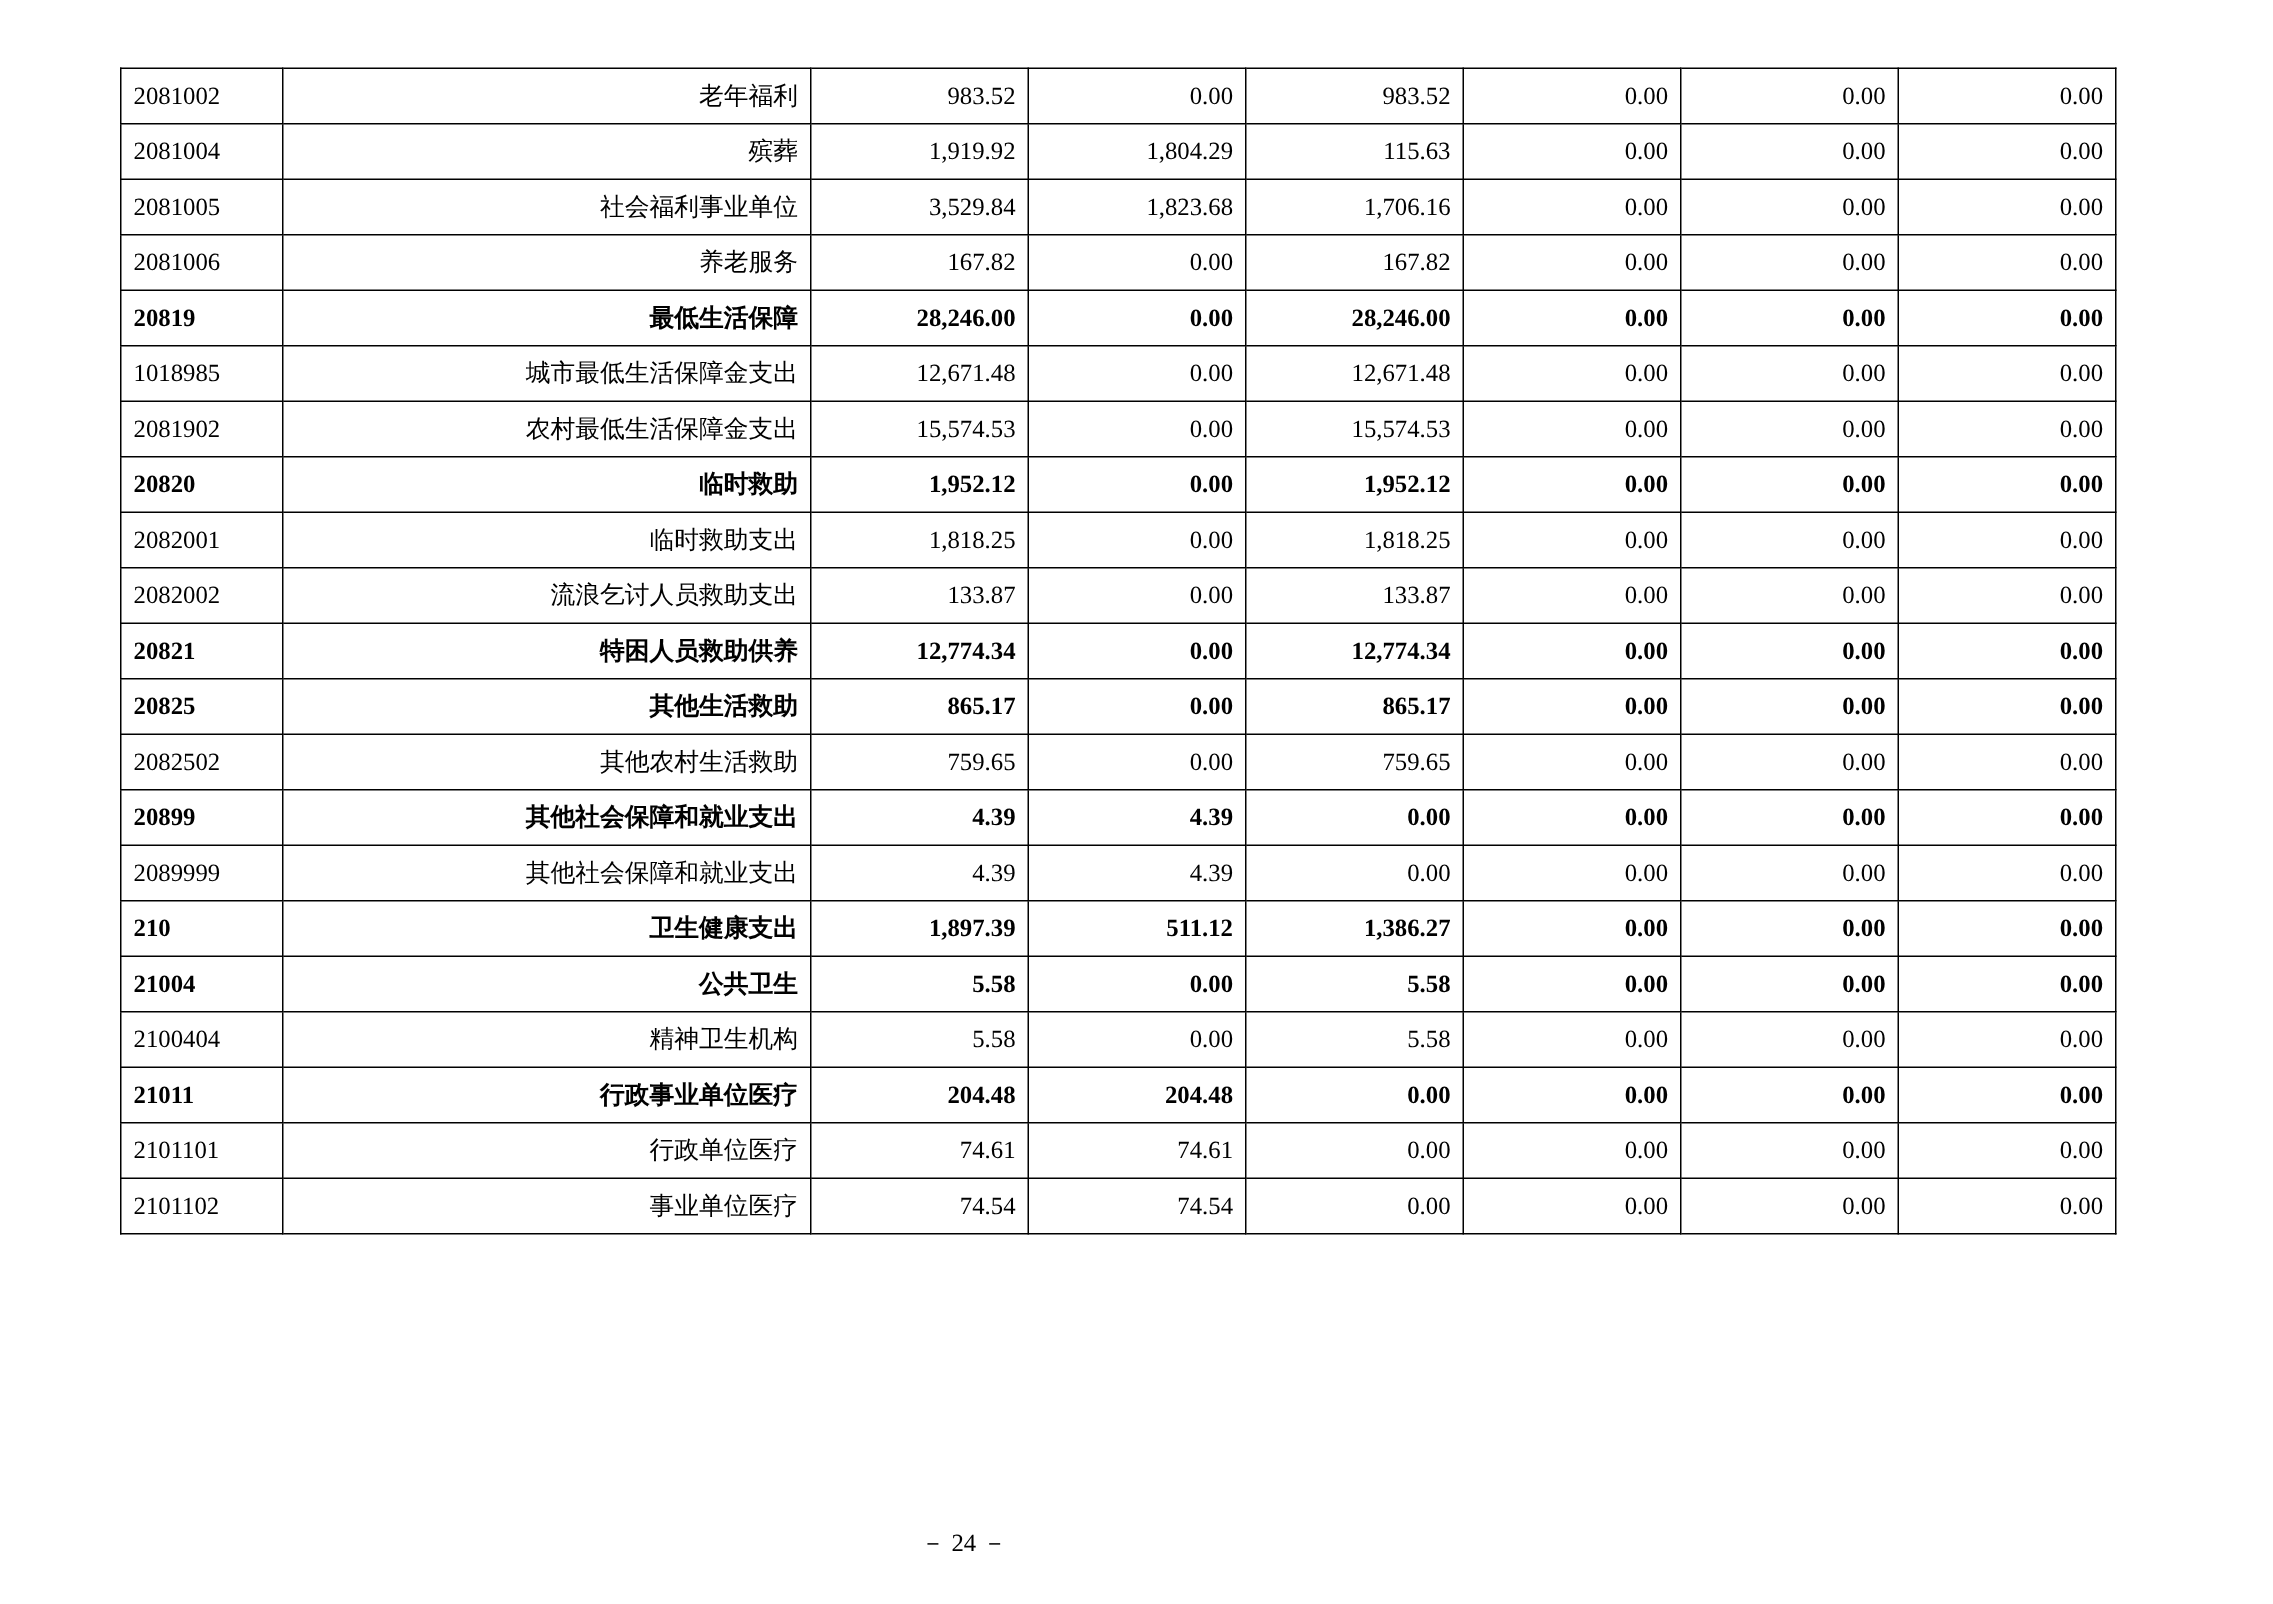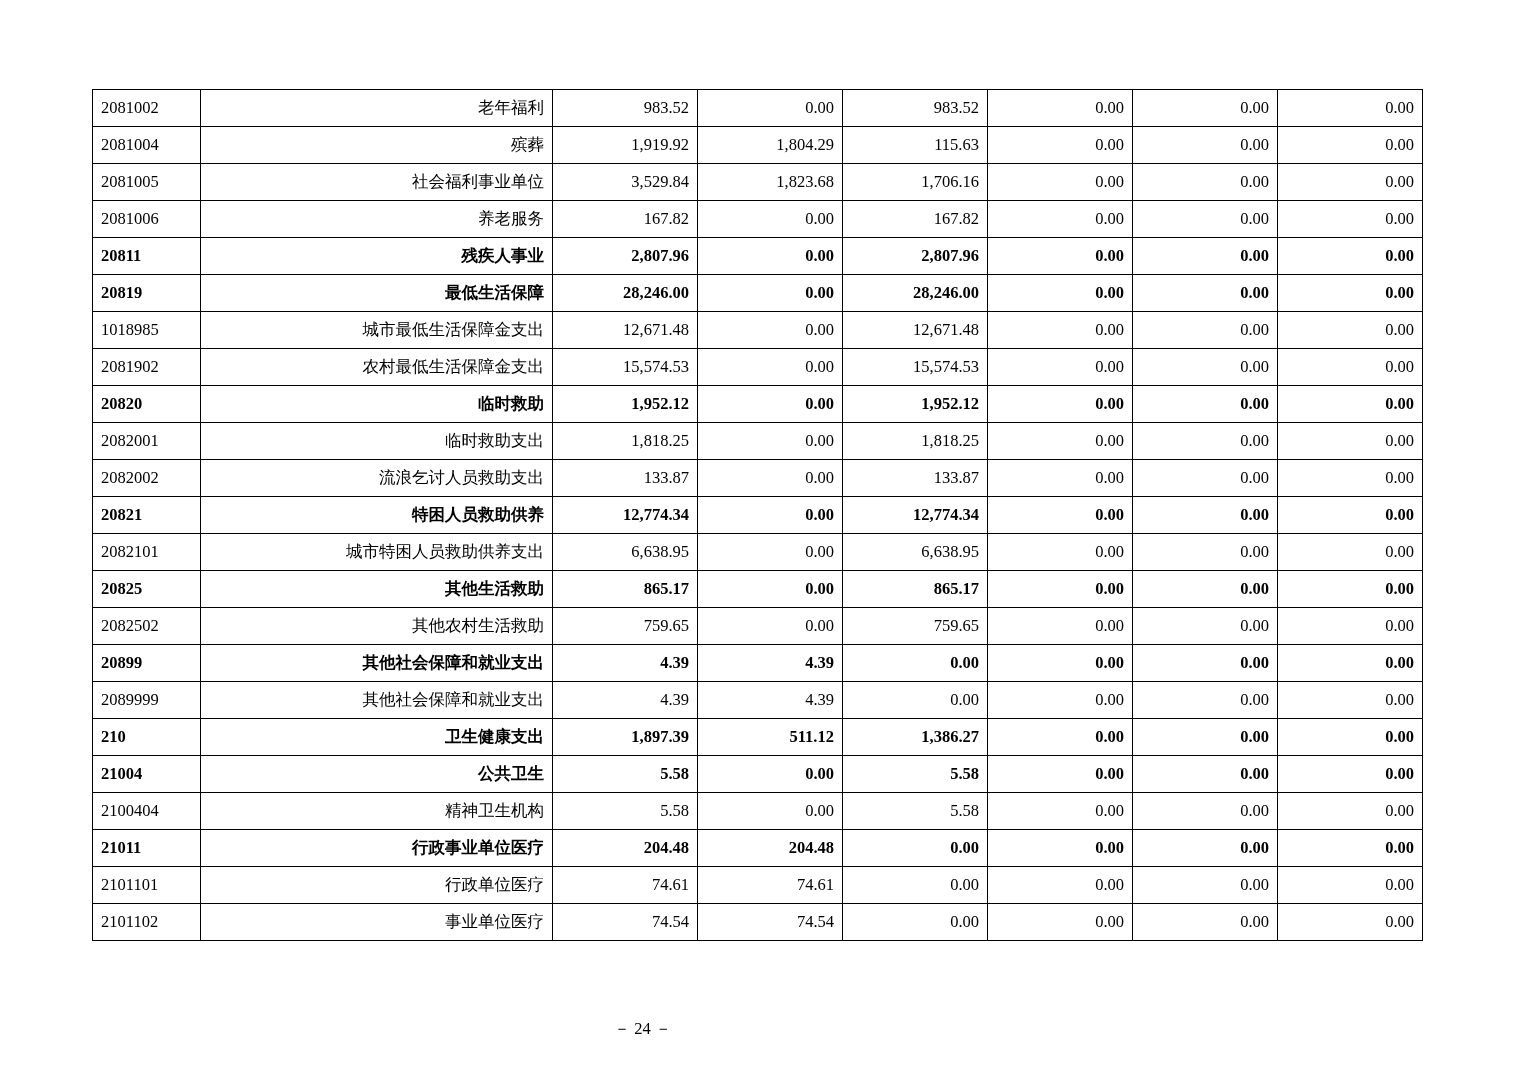--- a/index.html
+++ b/index.html
@@ -24,12 +24,11 @@
   }
   table.budget {
     position: absolute;
-    left: 92px;
+    left: 80px;
     top: 45px;
     width: 1330px;
     border-collapse: collapse;
     table-layout: fixed;
-    margin-top: 44px;
   }
   table.budget td {
     border: 1px solid #000000;

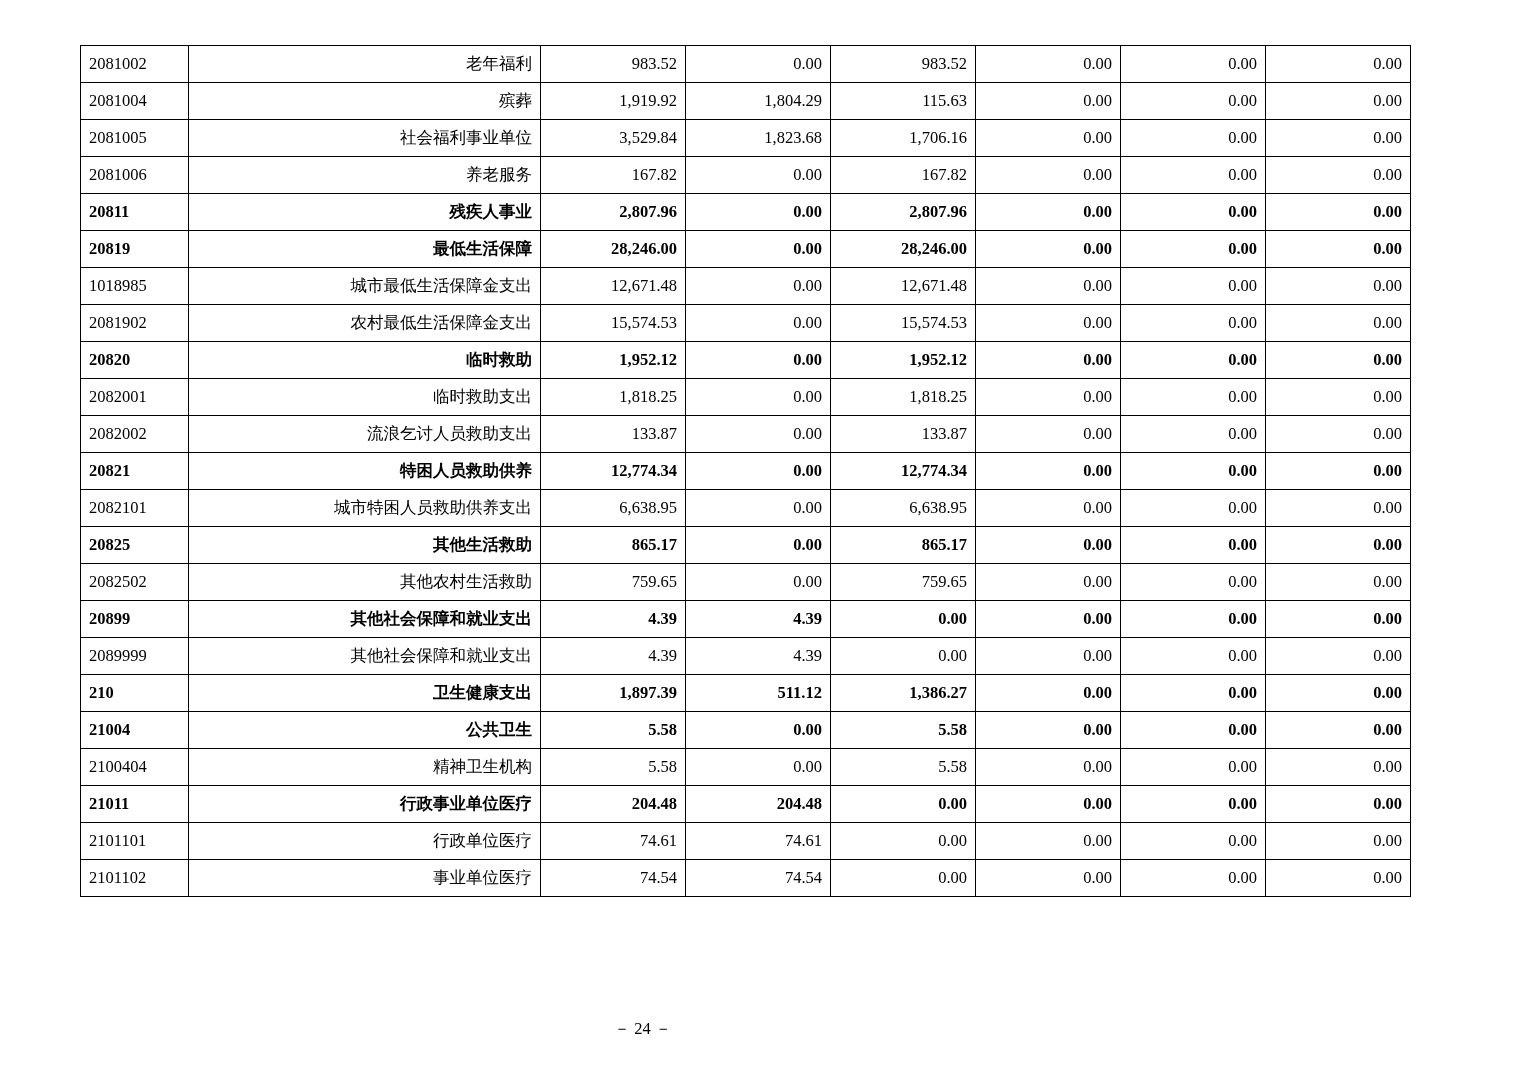--- a/index.html
+++ b/index.html
@@ -125,16 +125,6 @@
           <td class="num">0.00</td>
         </tr>
         <tr class="bold">
-          <td class="code">20811</td>
-          <td class="name">残疾人事业</td>
-          <td class="num">2,807.96</td>
-          <td class="num">0.00</td>
-          <td class="num">2,807.96</td>
-          <td class="num">0.00</td>
-          <td class="num">0.00</td>
-          <td class="num">0.00</td>
-        </tr>
-        <tr class="bold">
           <td class="code">20819</td>
           <td class="name">最低生活保障</td>
           <td class="num">28,246.00</td>

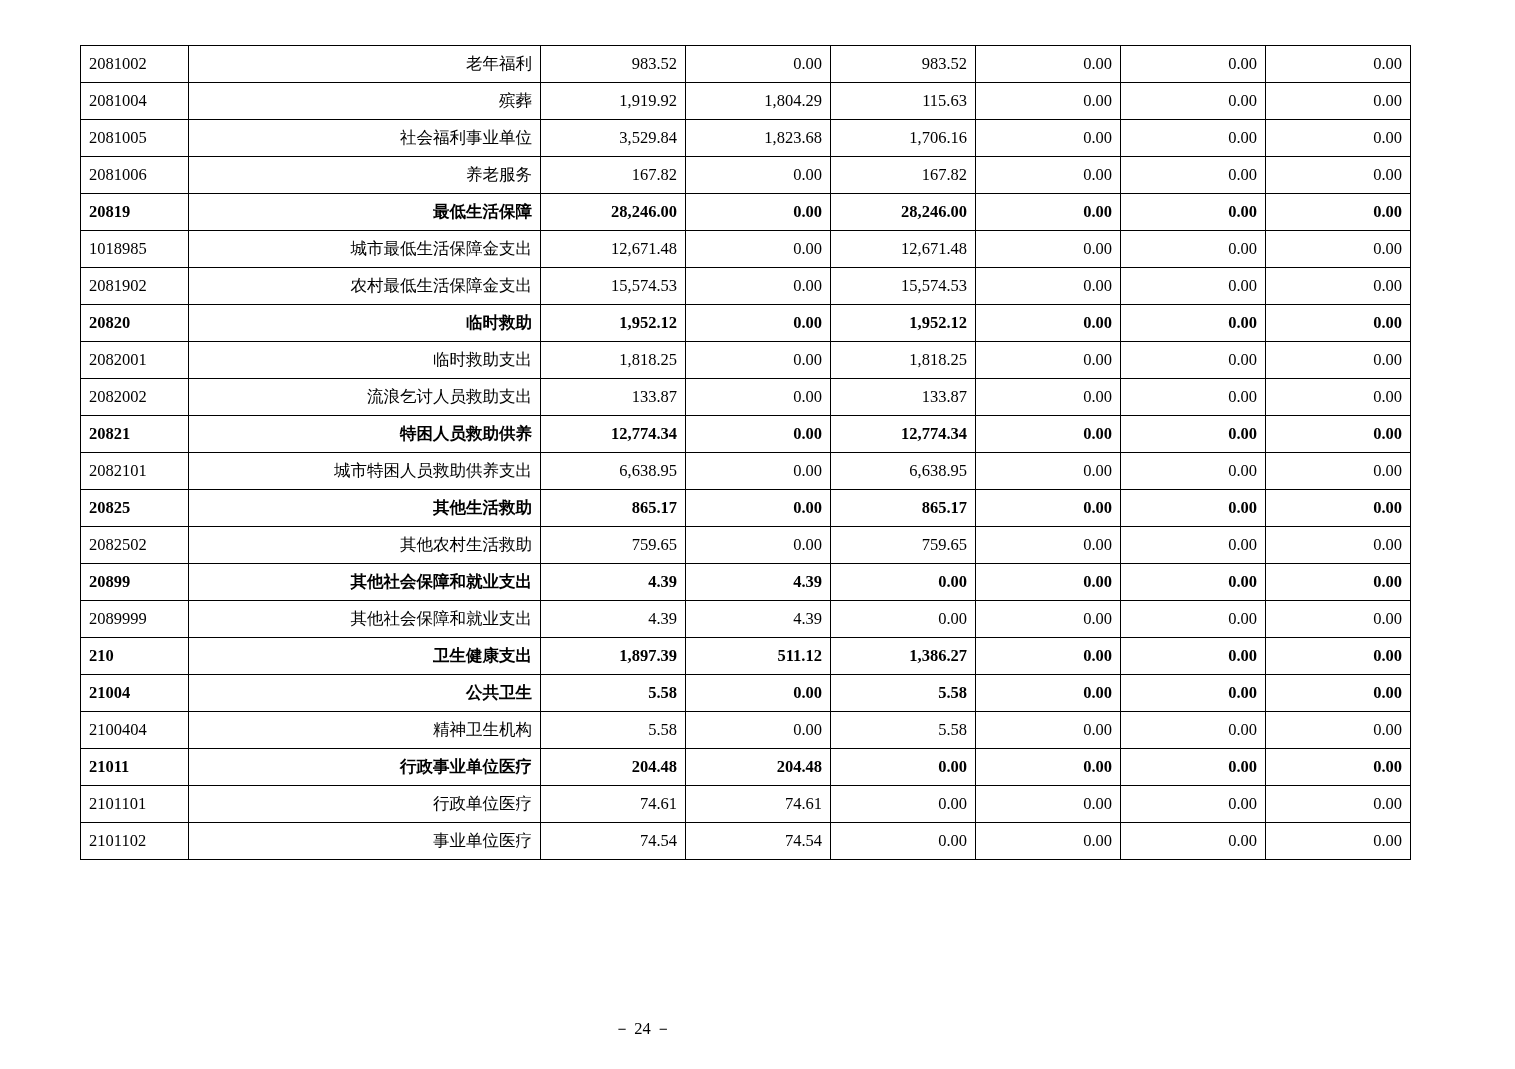--- a/index.html
+++ b/index.html
@@ -194,16 +194,6 @@
           <td class="num">0.00</td>
           <td class="num">0.00</td>
         </tr>
-        <tr>
-          <td class="code">2082101</td>
-          <td class="name">城市特困人员救助供养支出</td>
-          <td class="num">6,638.95</td>
-          <td class="num">0.00</td>
-          <td class="num">6,638.95</td>
-          <td class="num">0.00</td>
-          <td class="num">0.00</td>
-          <td class="num">0.00</td>
-        </tr>
         <tr class="bold">
           <td class="code">20825</td>
           <td class="name">其他生活救助</td>

